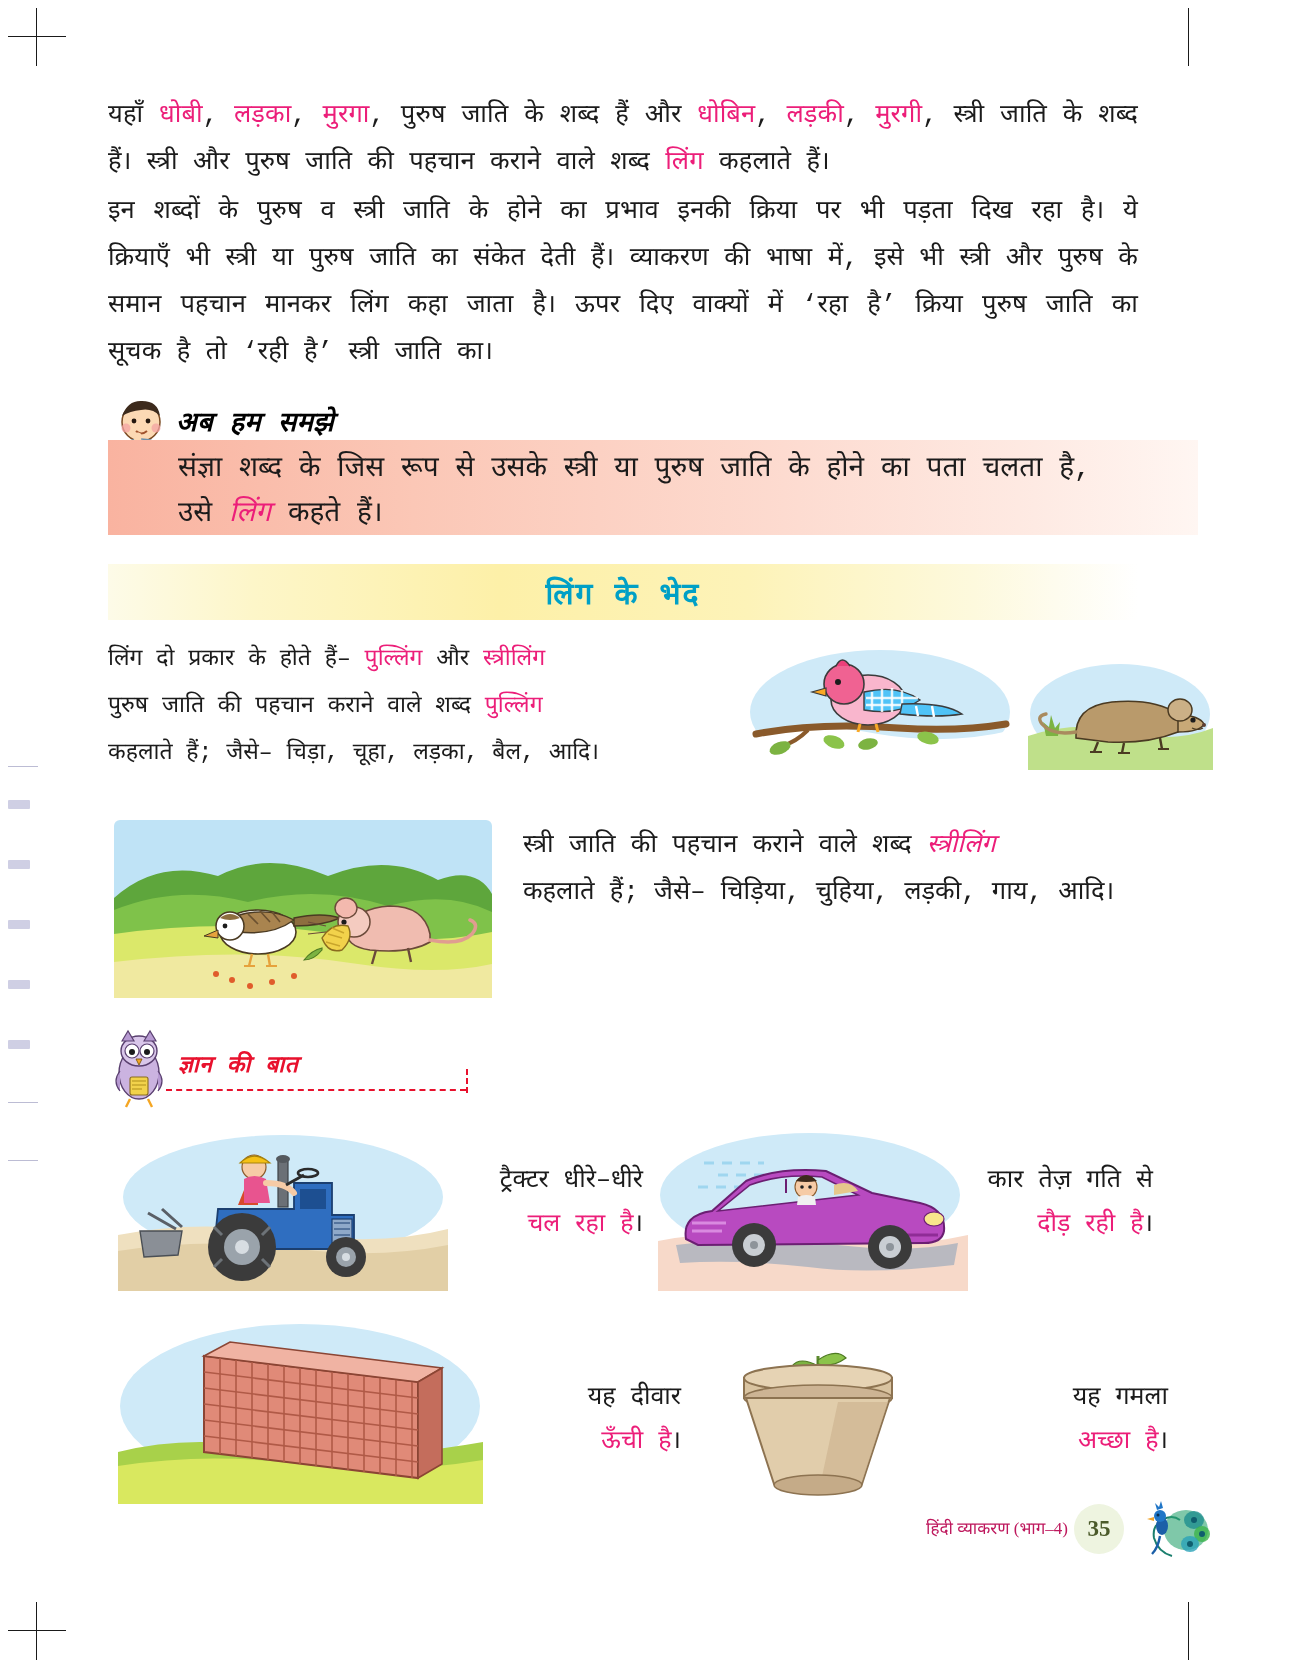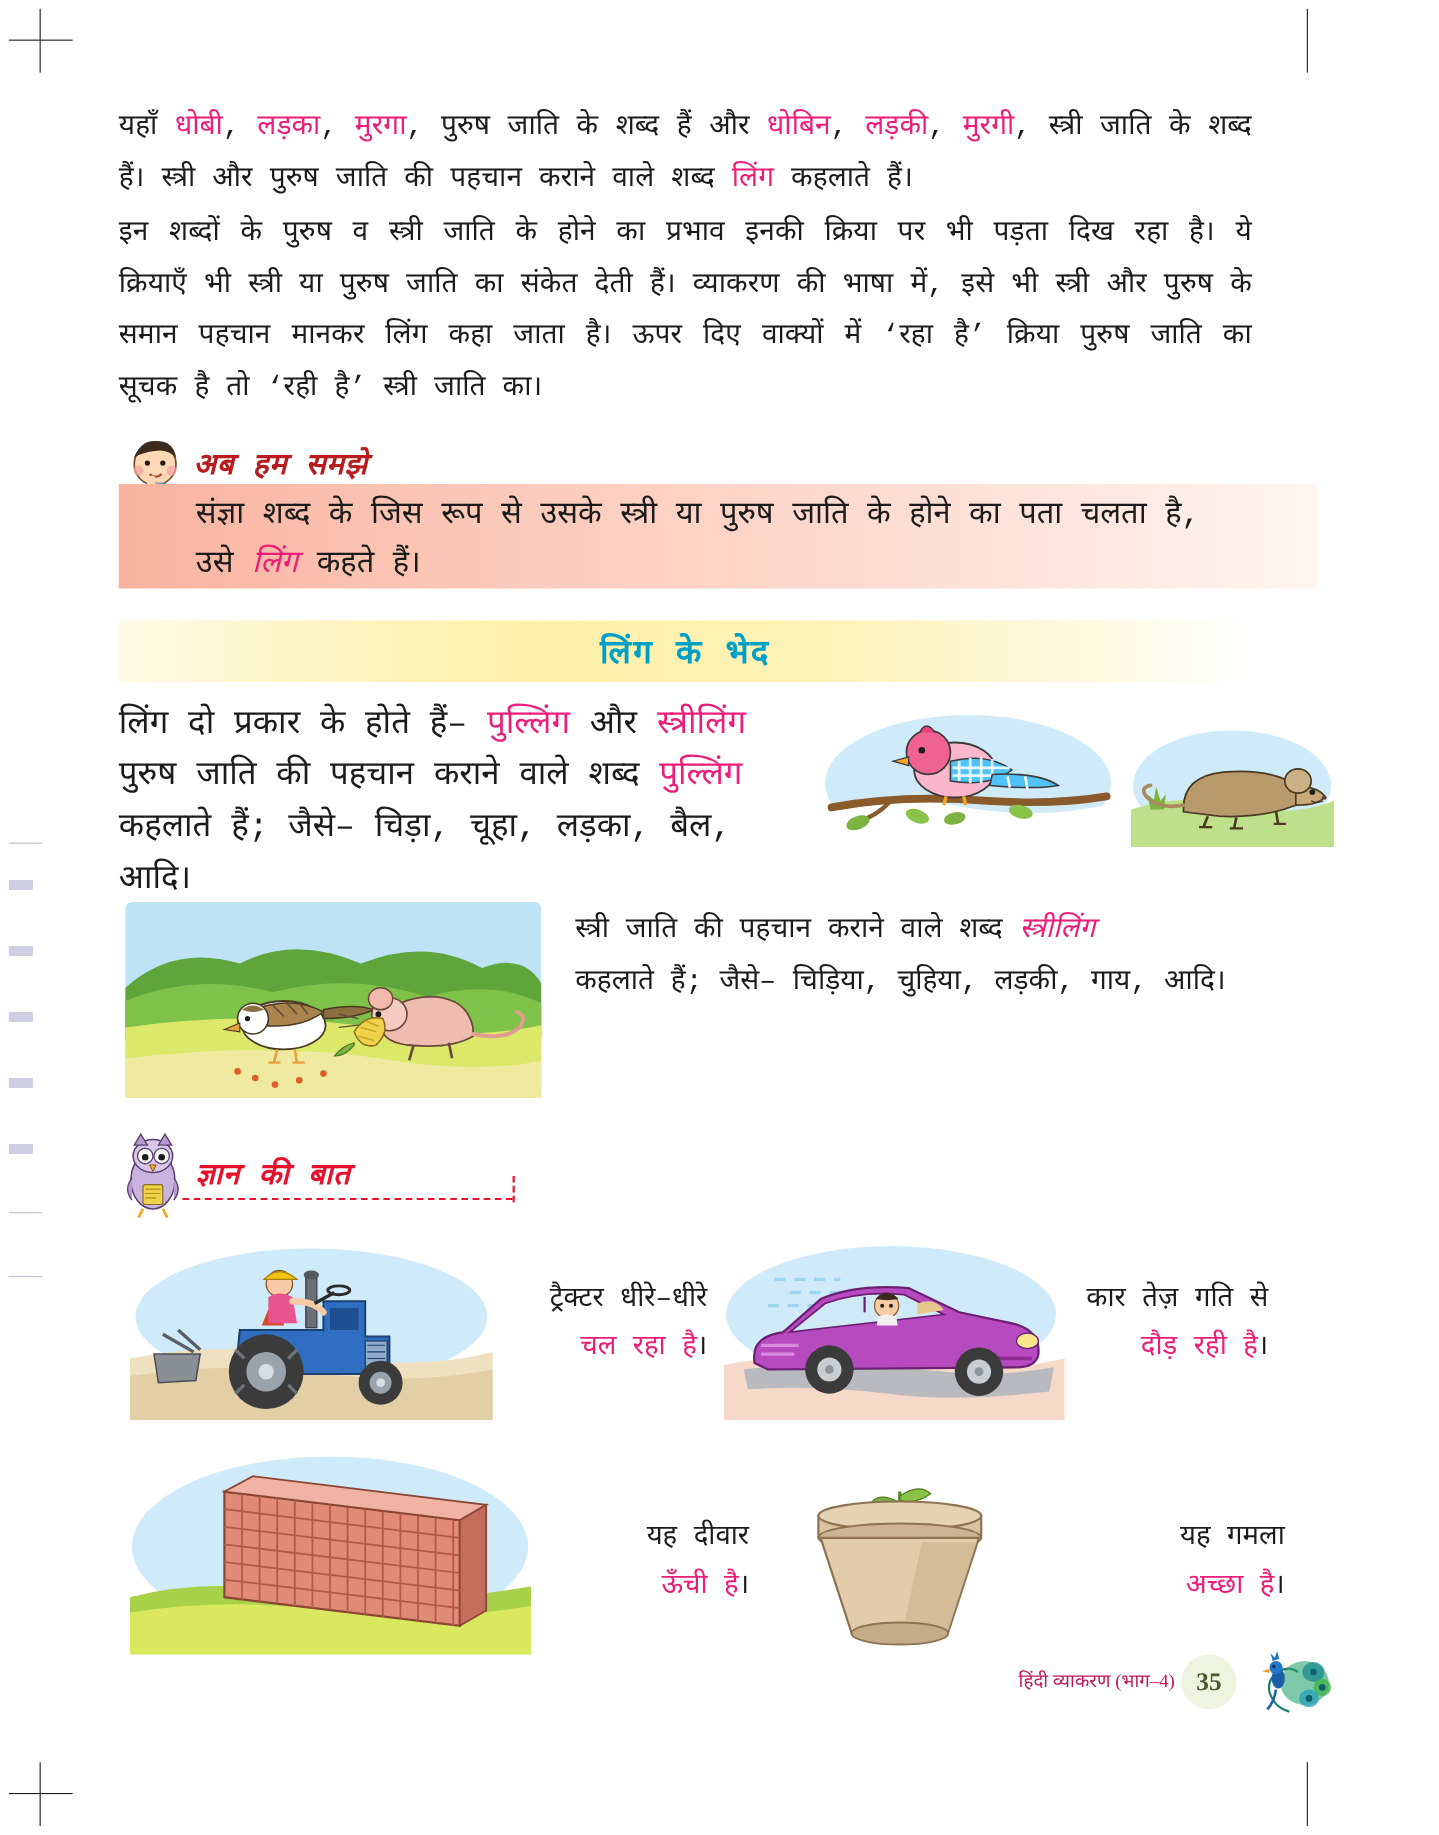--- a/index.html
+++ b/index.html
@@ -72,7 +72,7 @@
     font-size: 27px;
     font-weight: bold;
     font-style: italic;
-    color: #b91c1c;
+    color: #000000;
     letter-spacing: 0.5px;
   }
   .abhum-band {

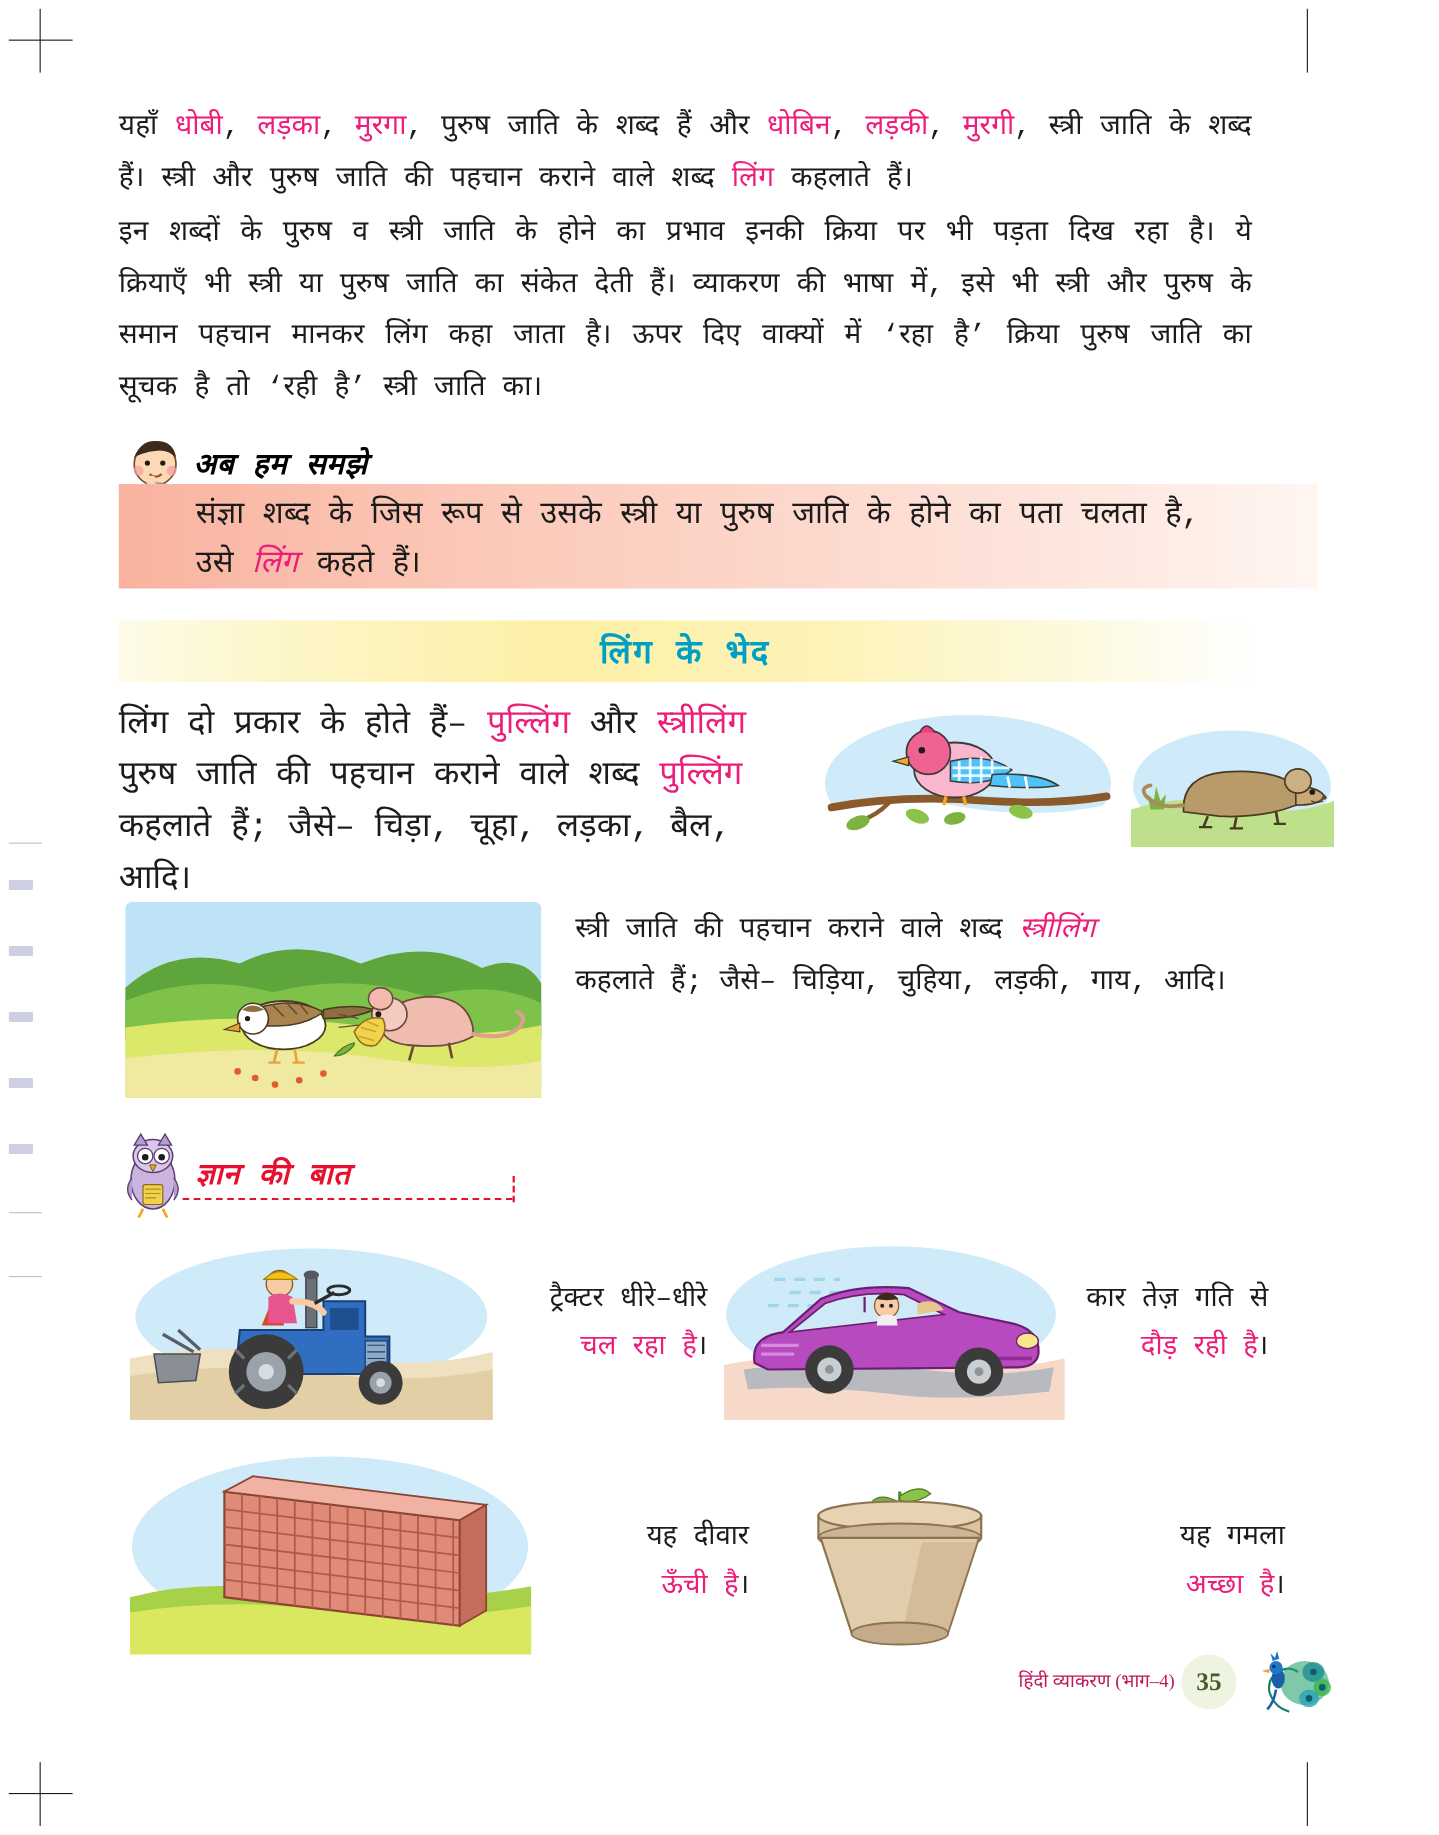--- a/index.html
+++ b/index.html
@@ -125,7 +125,7 @@
   .sec1 { position: relative; margin-top: 16px; height: 170px; }
   .sec1 .txt {
     width: 640px;
-    font-size: 30px;
+    font-size: 23px;
     line-height: 47px;
     color: #1b1b1b;
   }

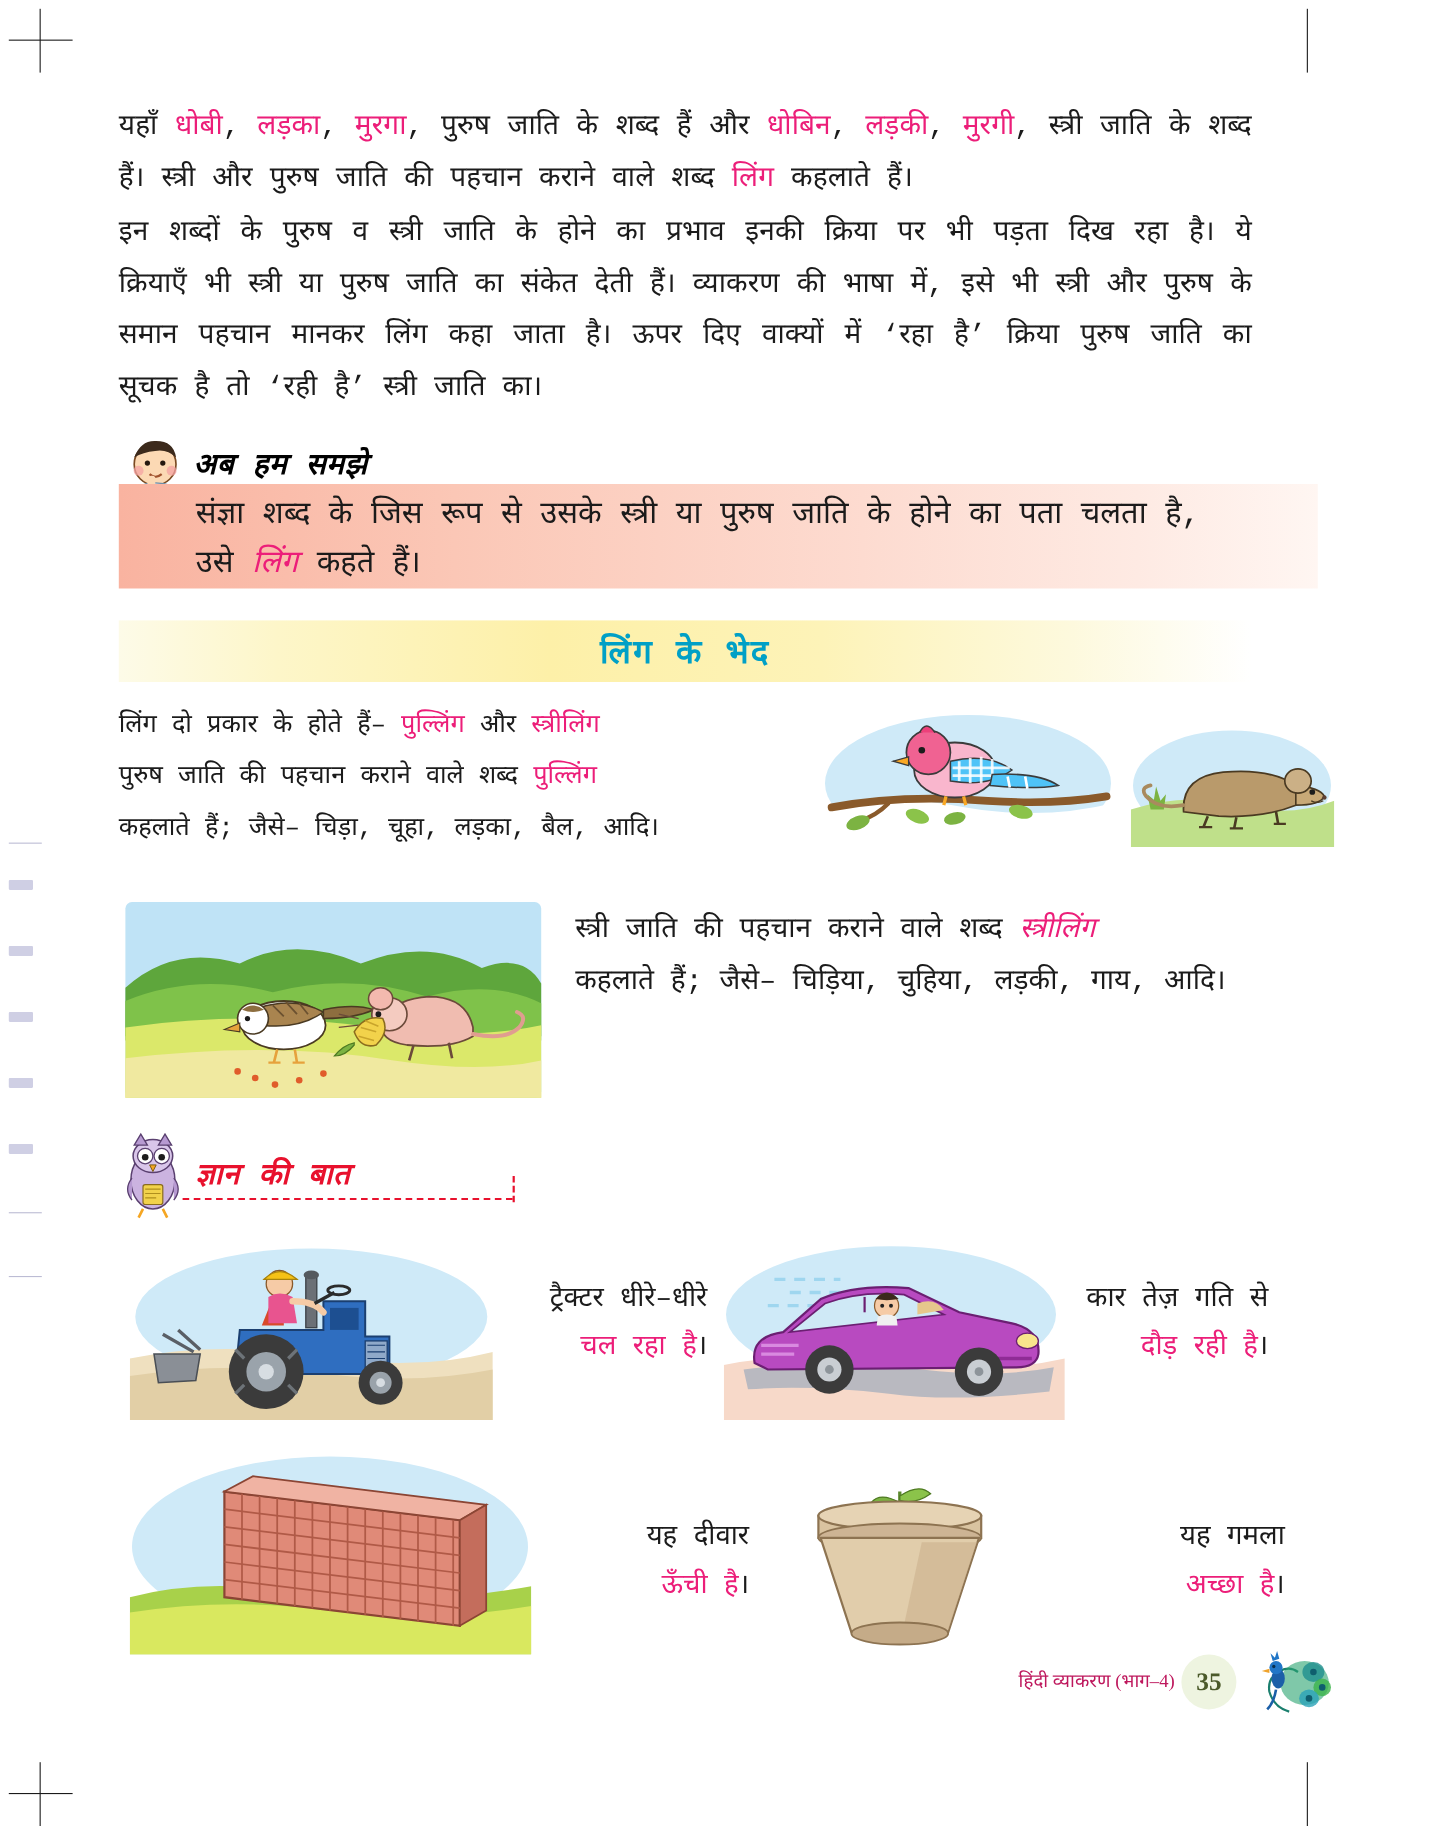--- a/index.html
+++ b/index.html
@@ -169,7 +169,7 @@
     position: absolute;
     left: 70px;
     top: 10px;
-    font-size: 27px;
+    font-size: 23px;
     font-weight: bold;
     font-style: italic;
     color: #e8112d;

